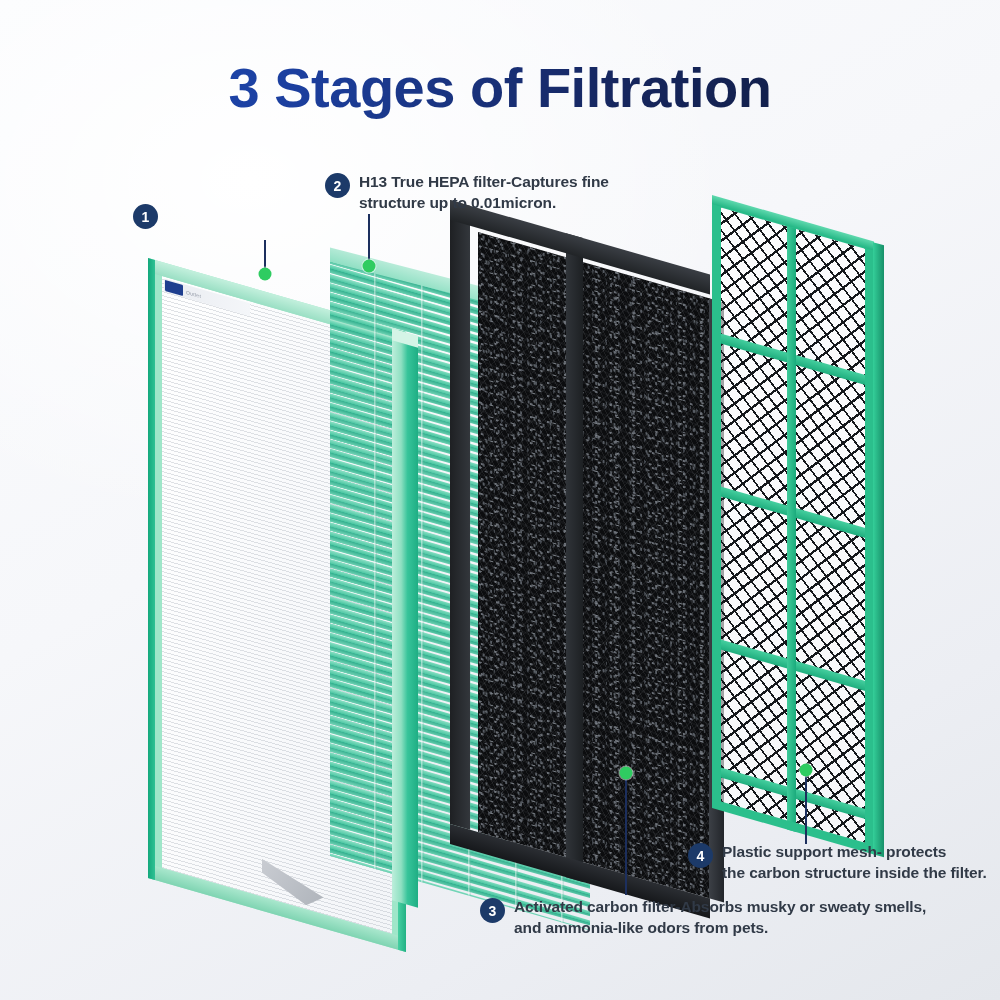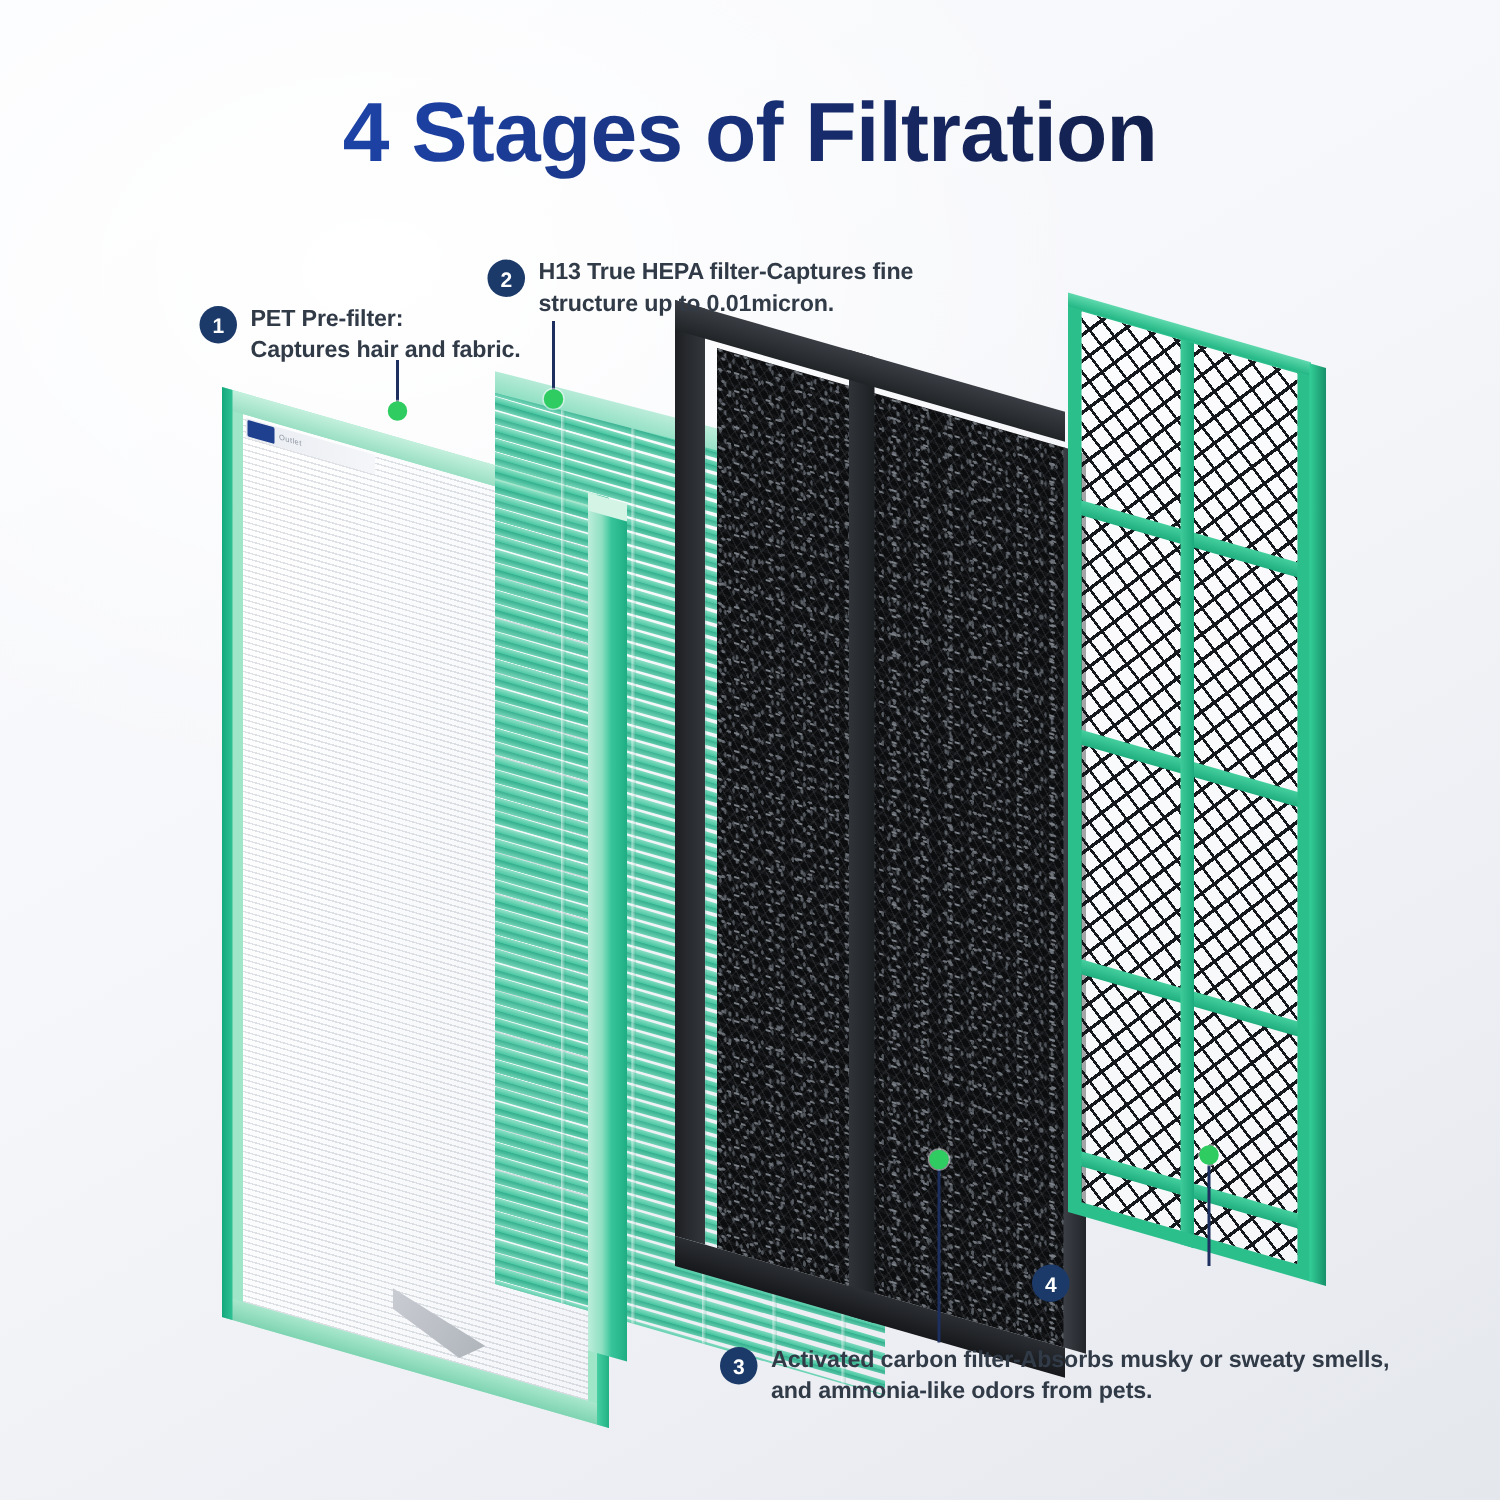--- a/index.html
+++ b/index.html
@@ -217,7 +217,7 @@
 
 <div class="stage">
 
-  <div class="title">4 Stages of Filtration</div>
+  <div class="title">3 Stages of Filtration</div>
 
   <div class="assembly">
 

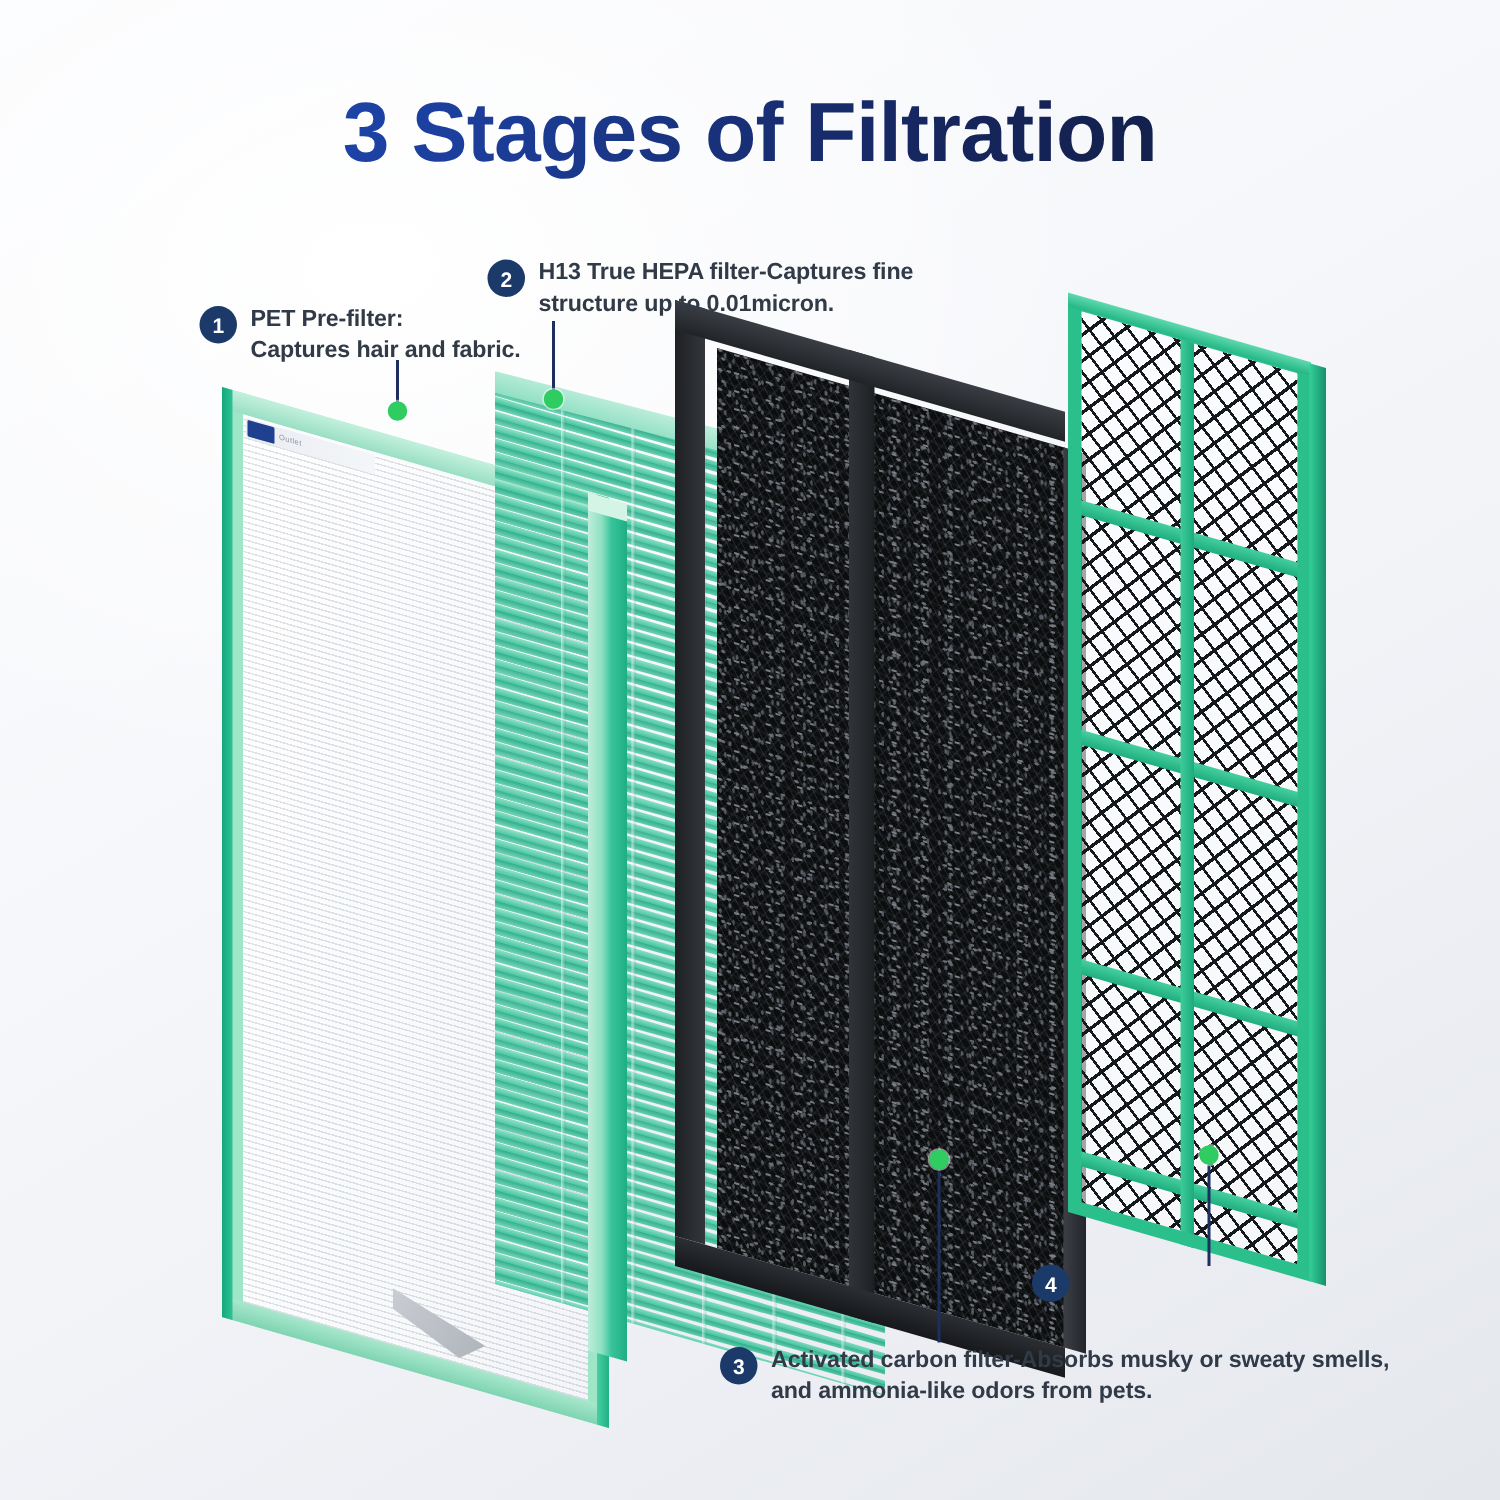--- a/index.html
+++ b/index.html
@@ -348,8 +348,6 @@
 
   <div class="callout" id="callout-1">
     <div class="badge">1</div>
-    <div class="ctext">PET Pre-filter:
-Captures hair and fabric.</div>
   </div>
   <div class="callout" id="callout-2">
     <div class="badge">2</div>

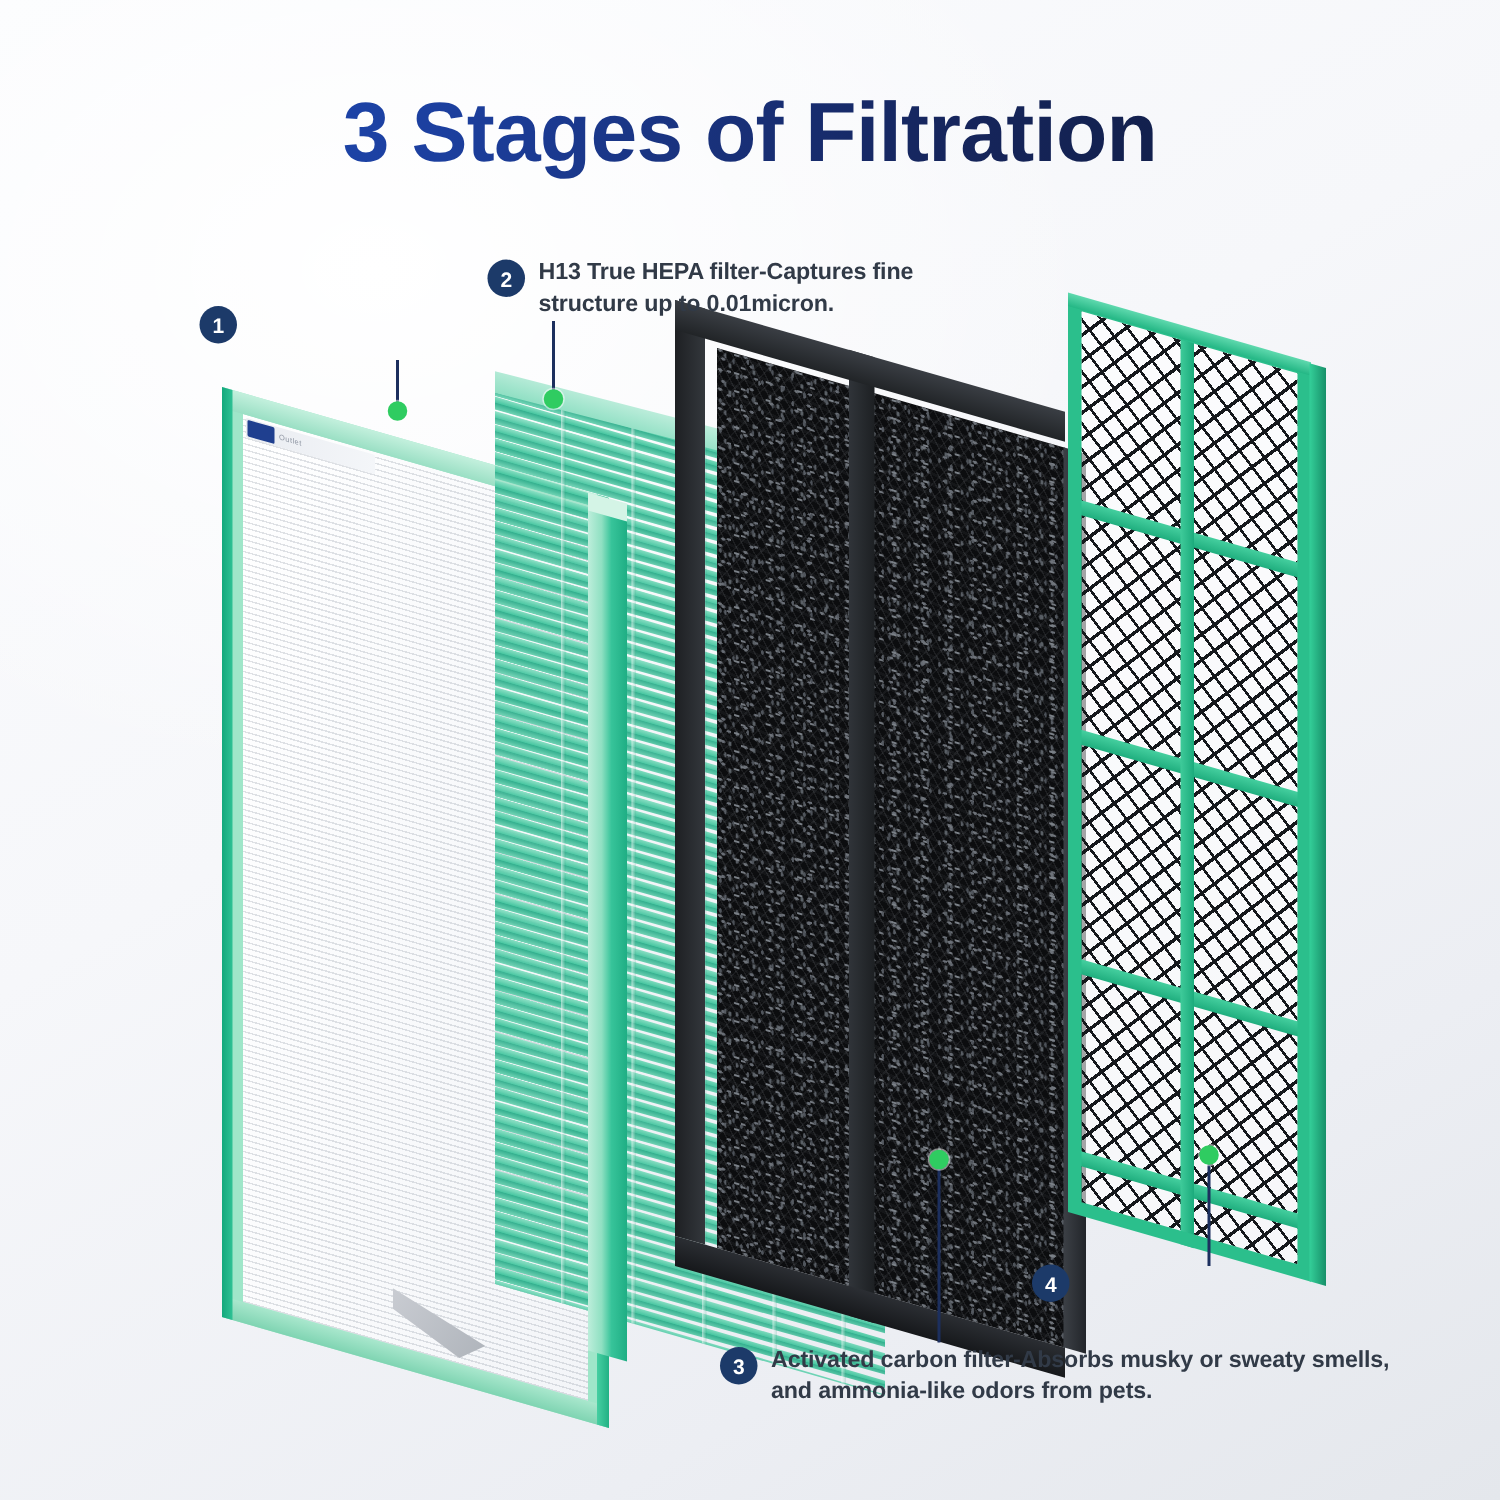--- a/index.html
+++ b/index.html
@@ -361,6 +361,8 @@
   </div>
   <div class="callout" id="callout-4">
     <div class="badge">4</div>
+    <div class="ctext">Plastic support mesh- protects
+the carbon structure inside the filter.</div>
   </div>
 
 </div>

